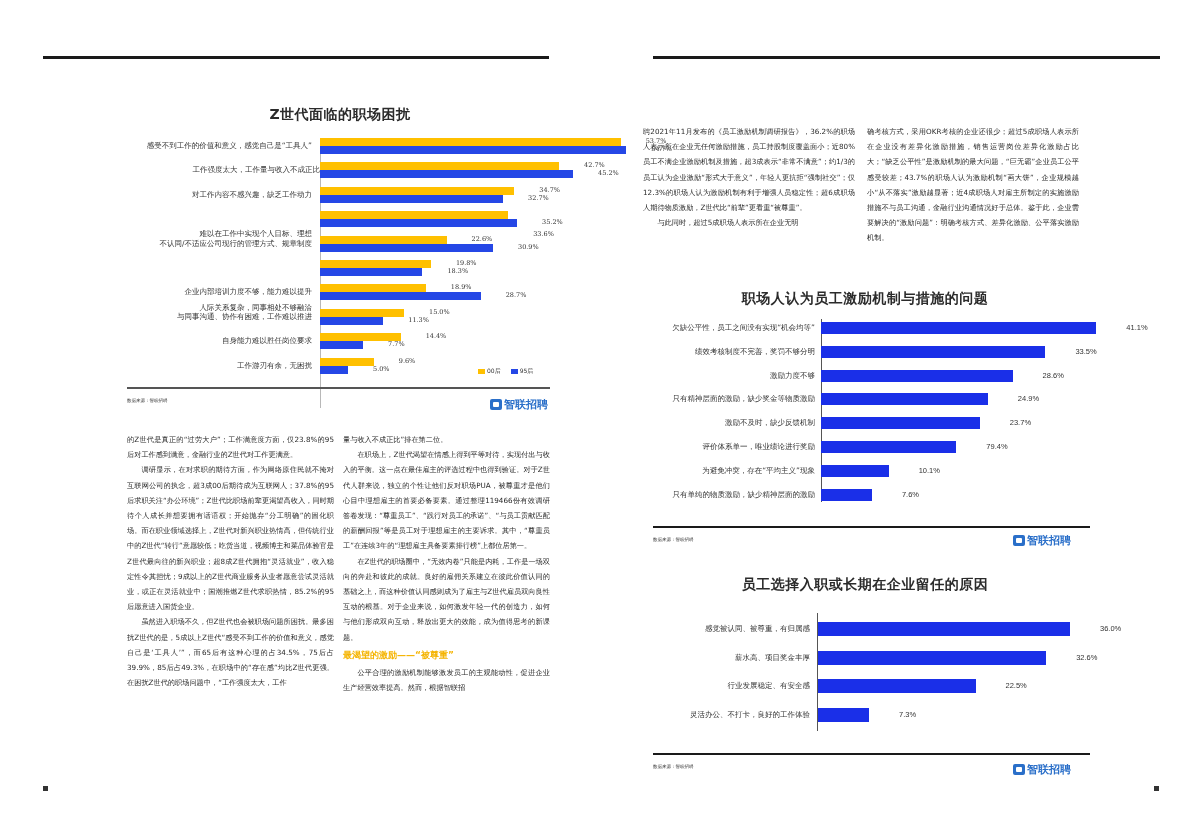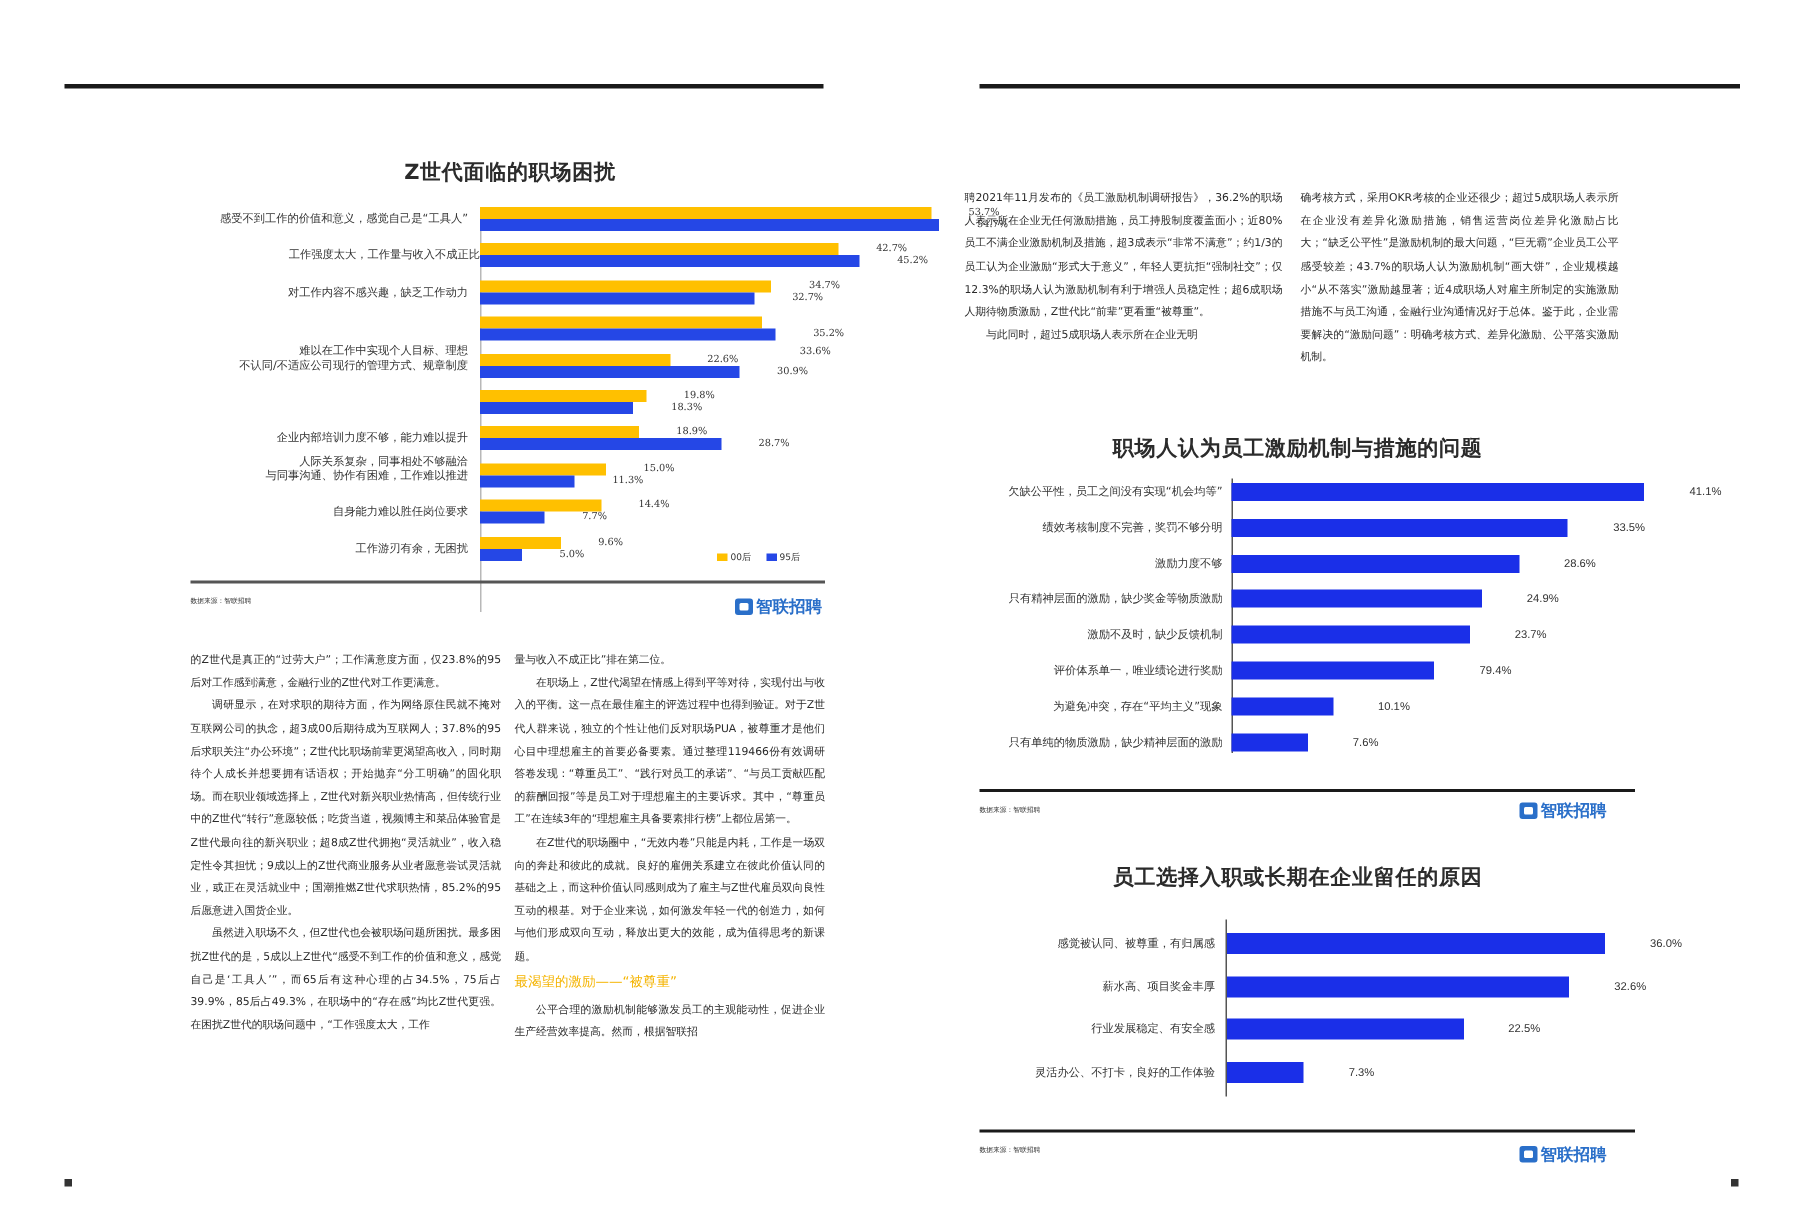--- a/index.html
+++ b/index.html
@@ -39,7 +39,7 @@
   .text-col { position: absolute; font-size: 7.2px; line-height: 15.2px; color: #2a2a2a; text-align: justify; }
   .text-col p { text-indent: 2em; }
   .text-col p.noindent { text-indent: 0; }
-  .subhead { color: #f5b400; font-weight: normal; font-size: 9px; line-height: 20px; text-indent: 0 !important; }
+  .subhead { color: #f5b400; font-weight: bold; font-size: 9px; line-height: 20px; text-indent: 0 !important; }
 
   .bar-yellow { background: #ffc000; }
   .bar-blue { background: #2547e6; }

